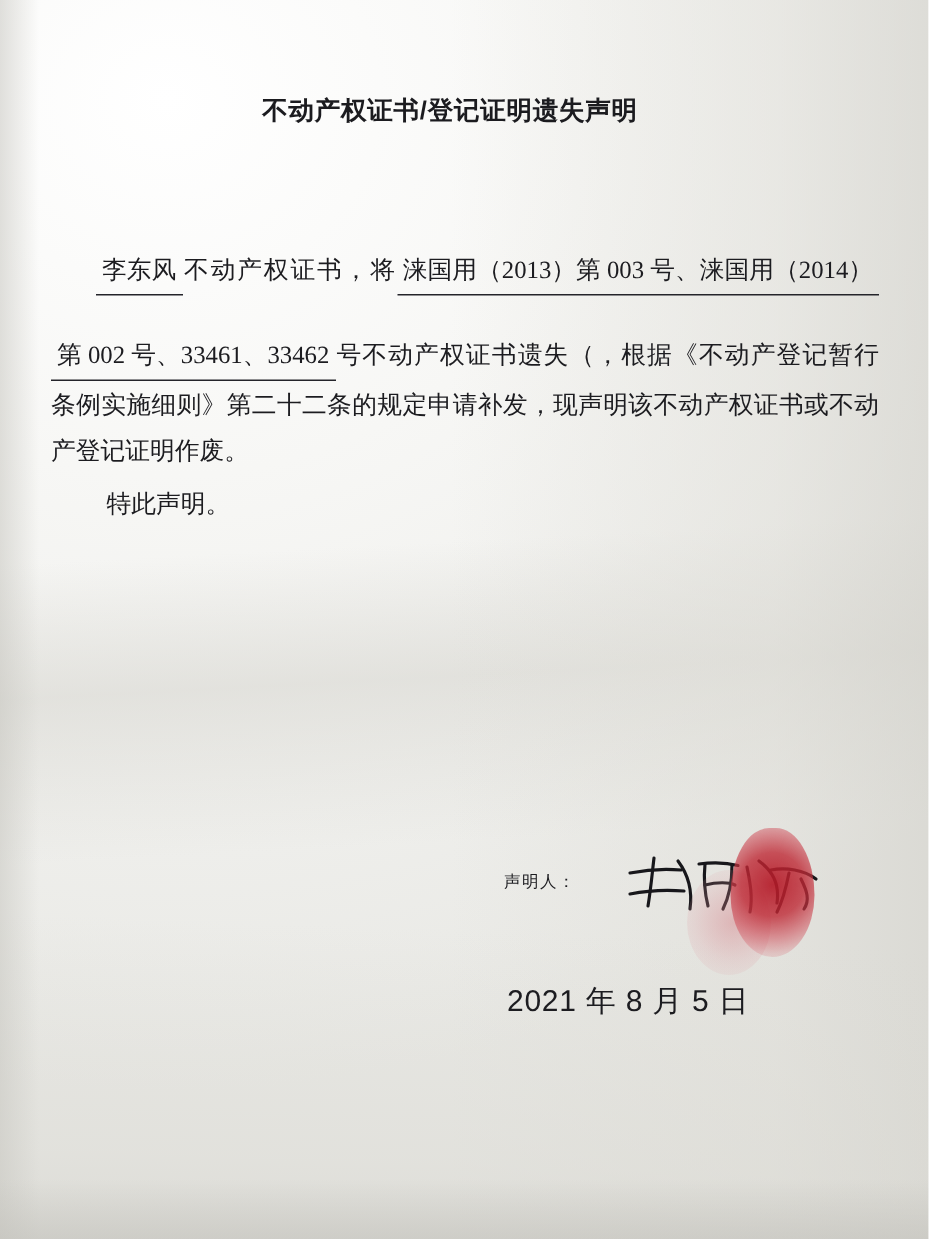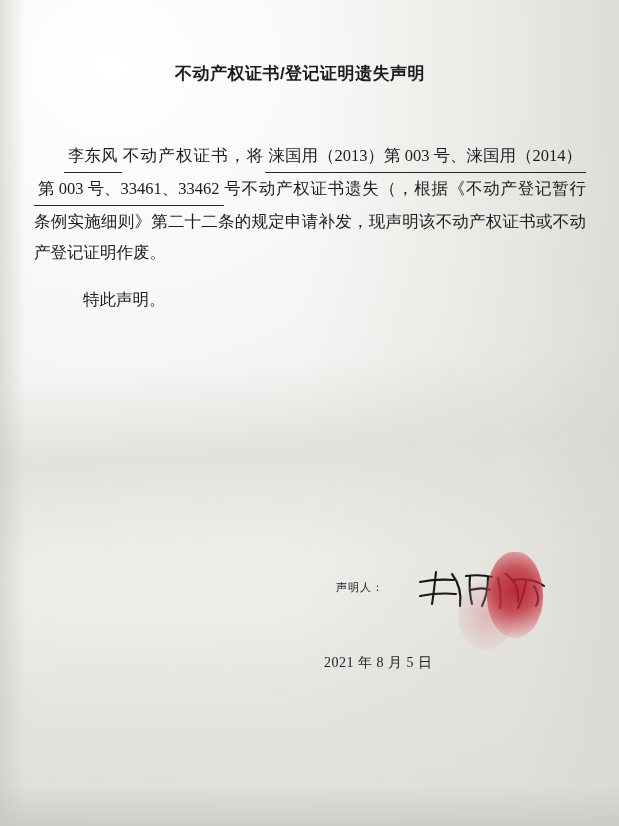--- a/index.html
+++ b/index.html
@@ -93,6 +93,7 @@
     border-bottom: 1px solid #24242a;
     padding: 0 4px 1px 4px;
     text-align: right;
+    margin-top: 24px;
   }
   .blank.lead {
     margin-left: 30px;

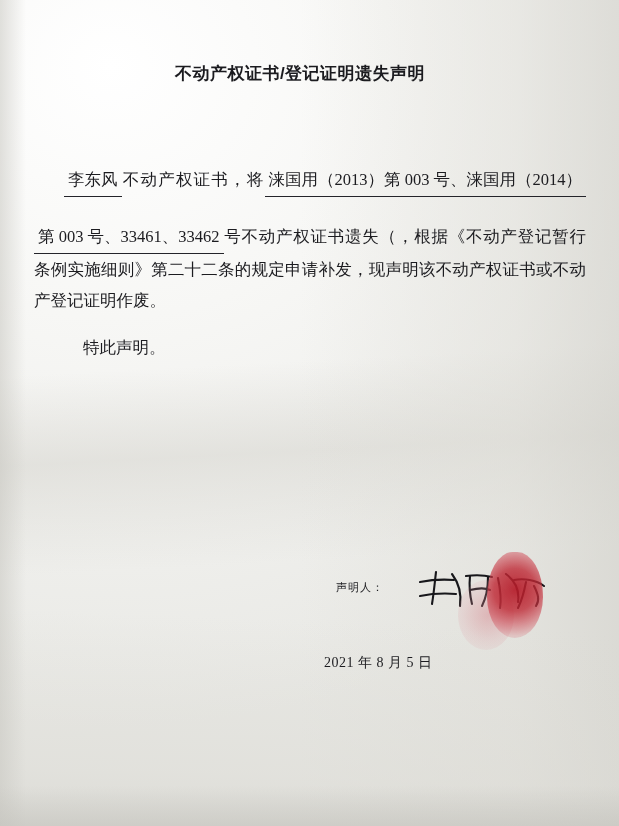--- a/index.html
+++ b/index.html
@@ -172,7 +172,7 @@
 
   <div class="body-text">
     <p style="margin:0;">
-      <span class="blank lead">李东风</span><span>不动产权证书，将</span><span class="blank">涞国用（2013）第 003 号、涞国用（2014）</span><span class="blank">第 003 号、33461、33462</span><span>号不动产权证书遗失（，根据《不动产登记暂行条例实施细则》第二十二条的规定申请补发，现声明该不动产权证书或不动产登记证明作废。</span>
+      <span class="blank lead">李东风</span><span>不动产权证书，将</span><span class="blank">涞国用（2013）第 003 号、涞国用（2014）</span><span class="blank">第 002 号、33461、33462</span><span>号不动产权证书遗失（，根据《不动产登记暂行条例实施细则》第二十二条的规定申请补发，现声明该不动产权证书或不动产登记证明作废。</span>
     </p>
     <p class="para2" style="margin:16px;">特此声明。</p>
   </div>

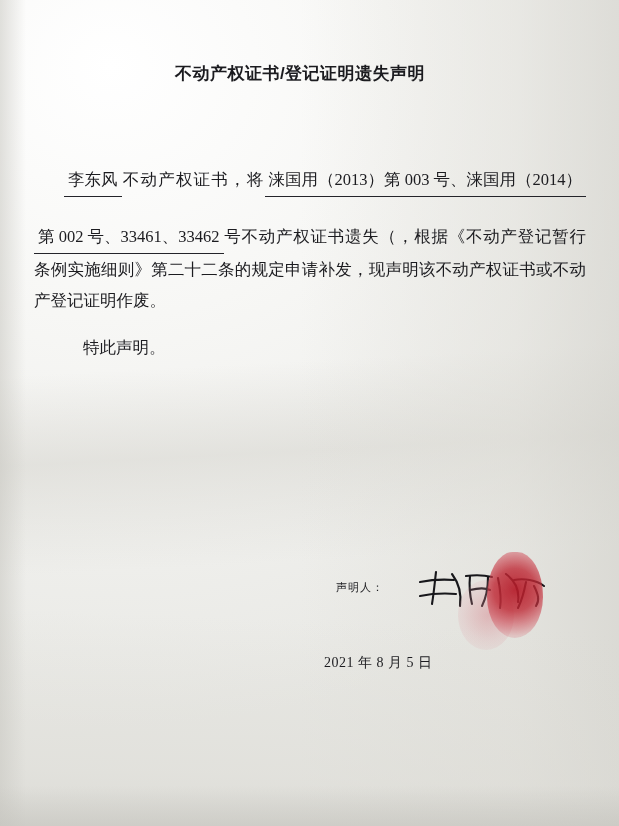--- a/index.html
+++ b/index.html
@@ -174,7 +174,7 @@
     <p style="margin:0;">
       <span class="blank lead">李东风</span><span>不动产权证书，将</span><span class="blank">涞国用（2013）第 003 号、涞国用（2014）</span><span class="blank">第 002 号、33461、33462</span><span>号不动产权证书遗失（，根据《不动产登记暂行条例实施细则》第二十二条的规定申请补发，现声明该不动产权证书或不动产登记证明作废。</span>
     </p>
-    <p class="para2" style="margin:16px;">特此声明。</p>
+    <p class="para2" style="margin:4px;">特此声明。</p>
   </div>
 
   <div class="sign-line">声明人：</div>

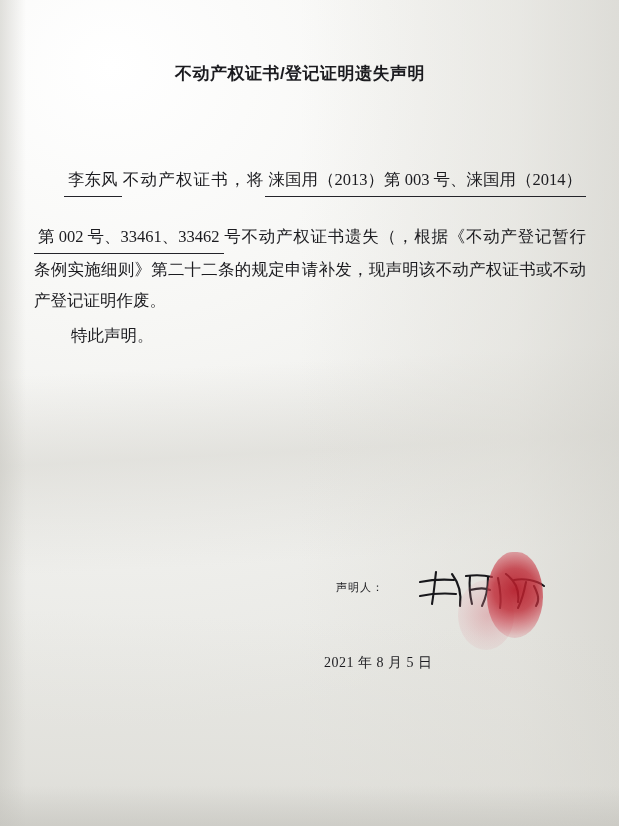--- a/index.html
+++ b/index.html
@@ -115,11 +115,11 @@
   .date-line {
     position: absolute;
     top: 654px;
-    left: 324px;
-    font-size: 14px;
+    left: 338px;
+    font-size: 20px;
     color: #1c1c20;
     letter-spacing: 0.5px;
-    font-family: Liberation Serif, serif;
+    font-family: Liberation Sans, sans-serif;
   }
 
   

